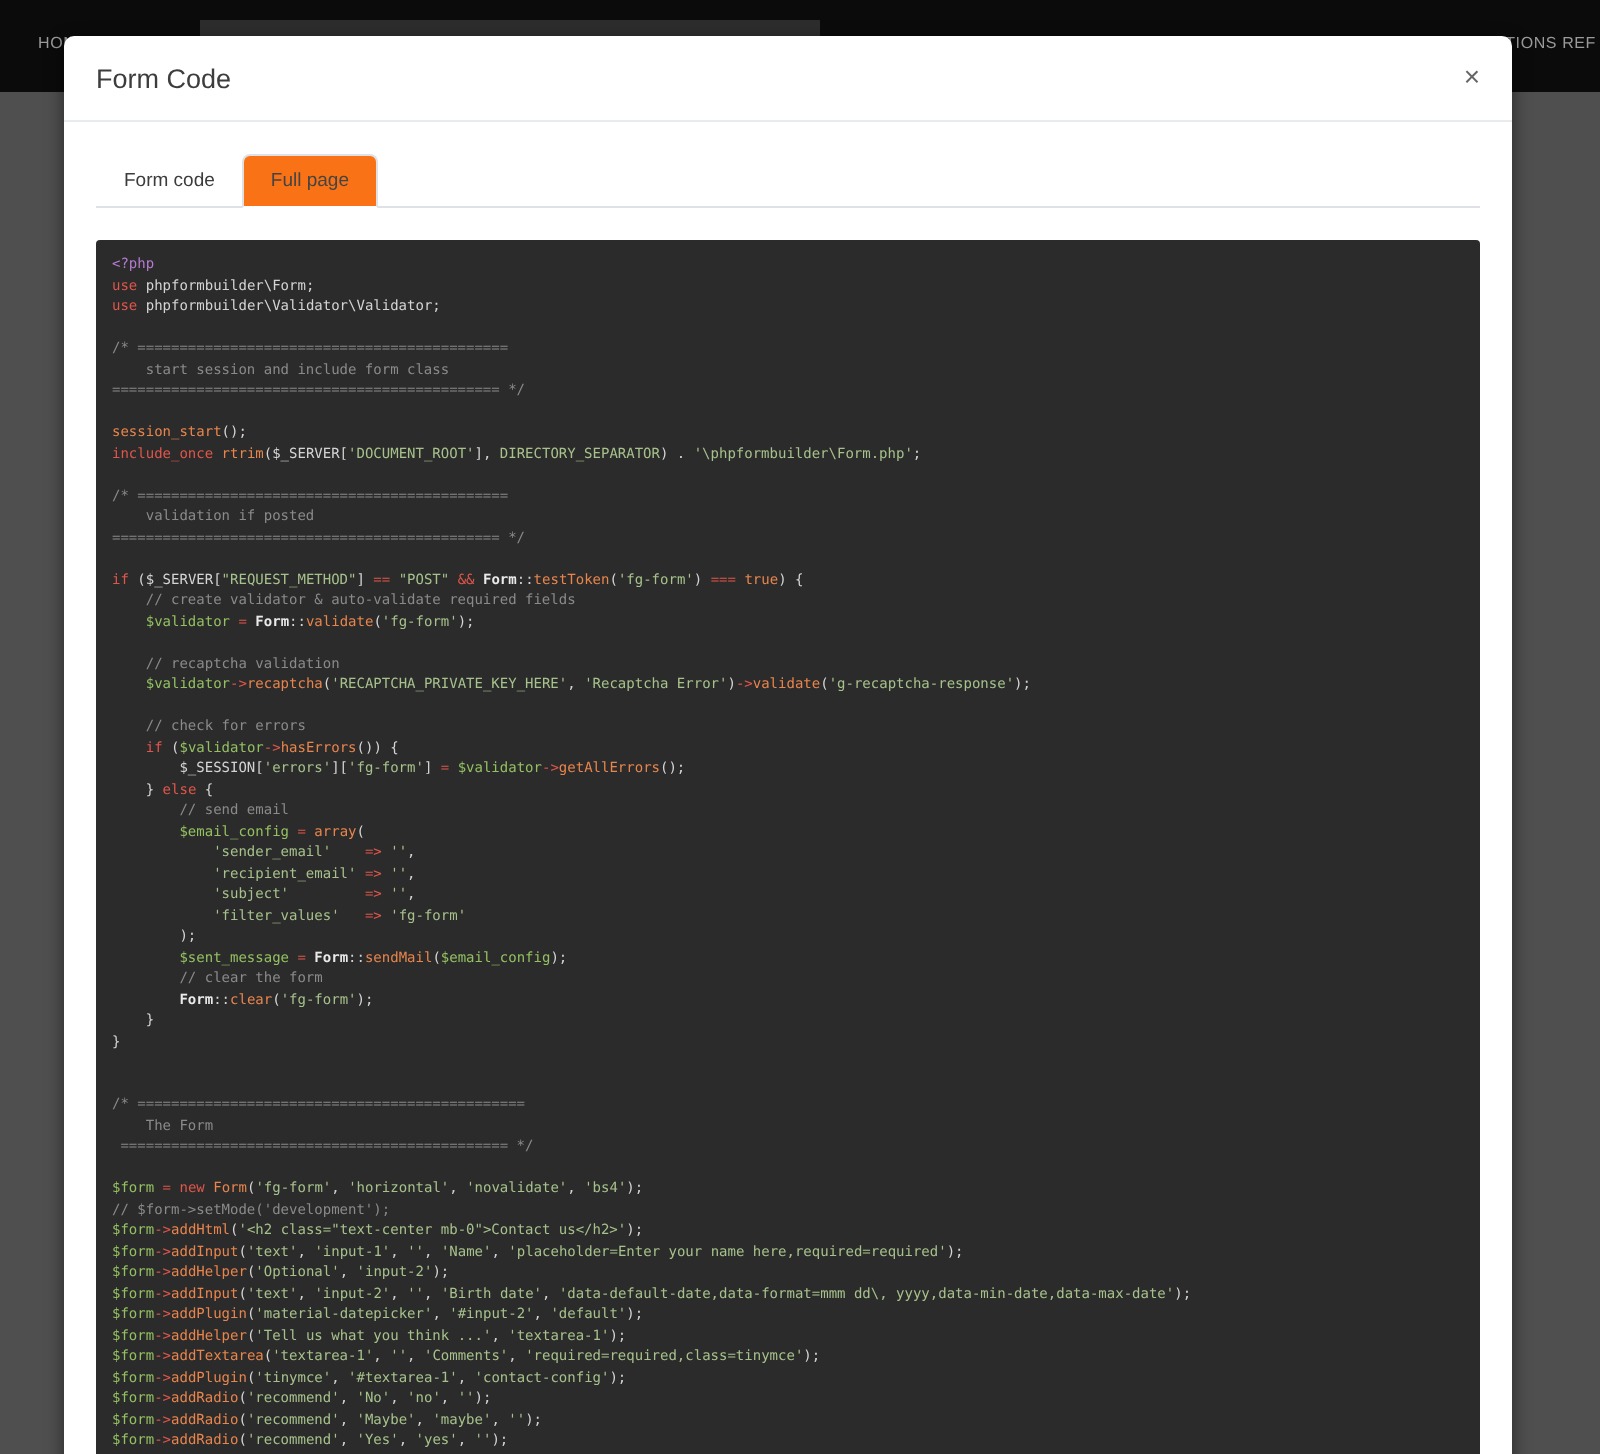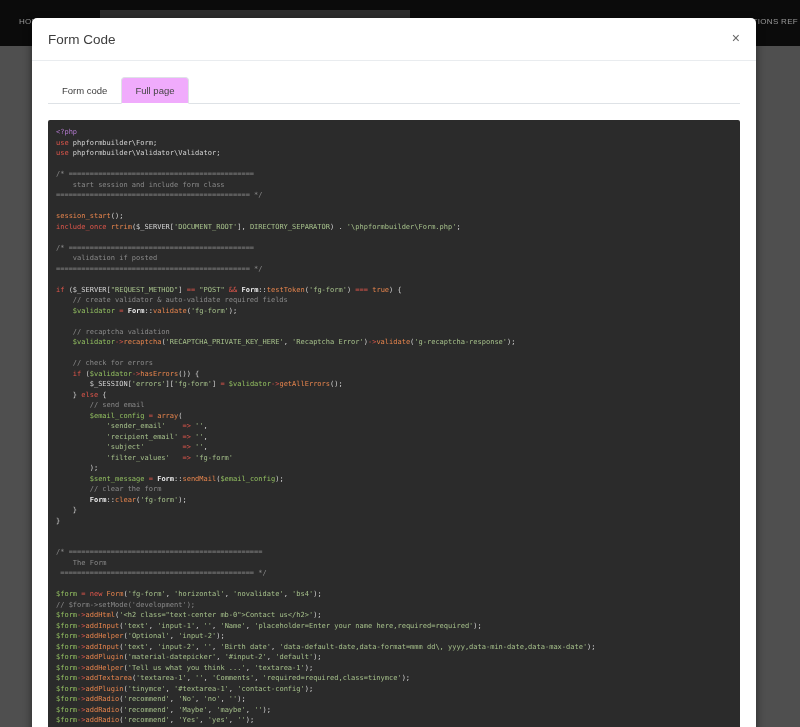--- a/index.html
+++ b/index.html
@@ -48,7 +48,7 @@
     border-radius: 4px 4px 0 0; white-space: nowrap;
   }
   .tab.active {
-    background: #f0abfc; border-color: #dee2e6 #dee2e6 #ffffff #dee2e6;
+    background: #f97316; border-color: #dee2e6 #dee2e6 #ffffff #dee2e6;
     color: #444;
   }
   

